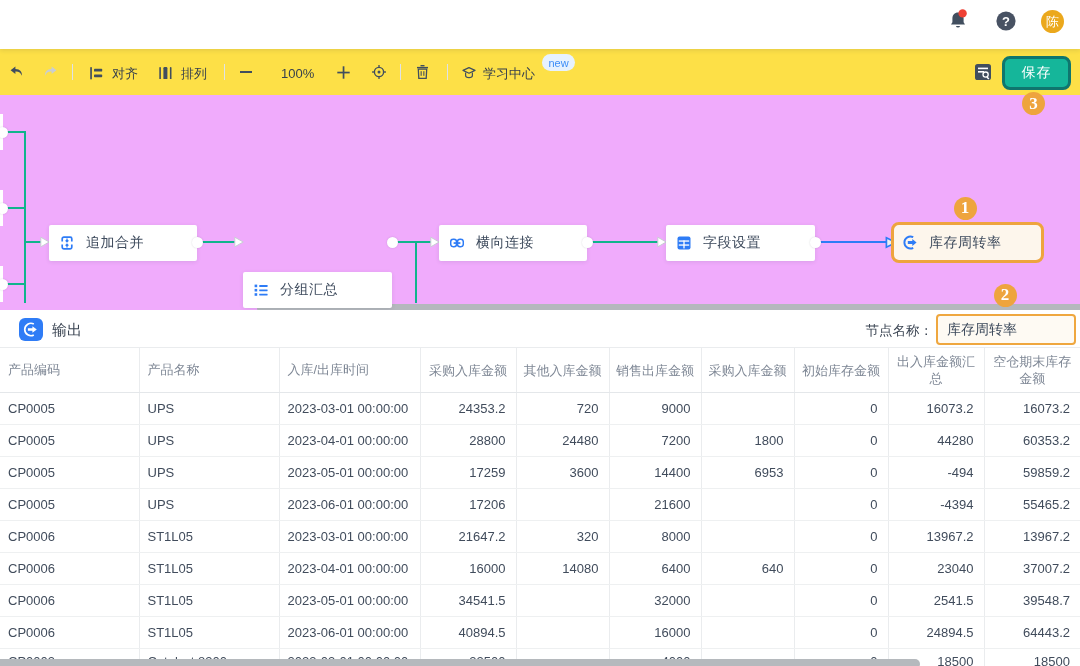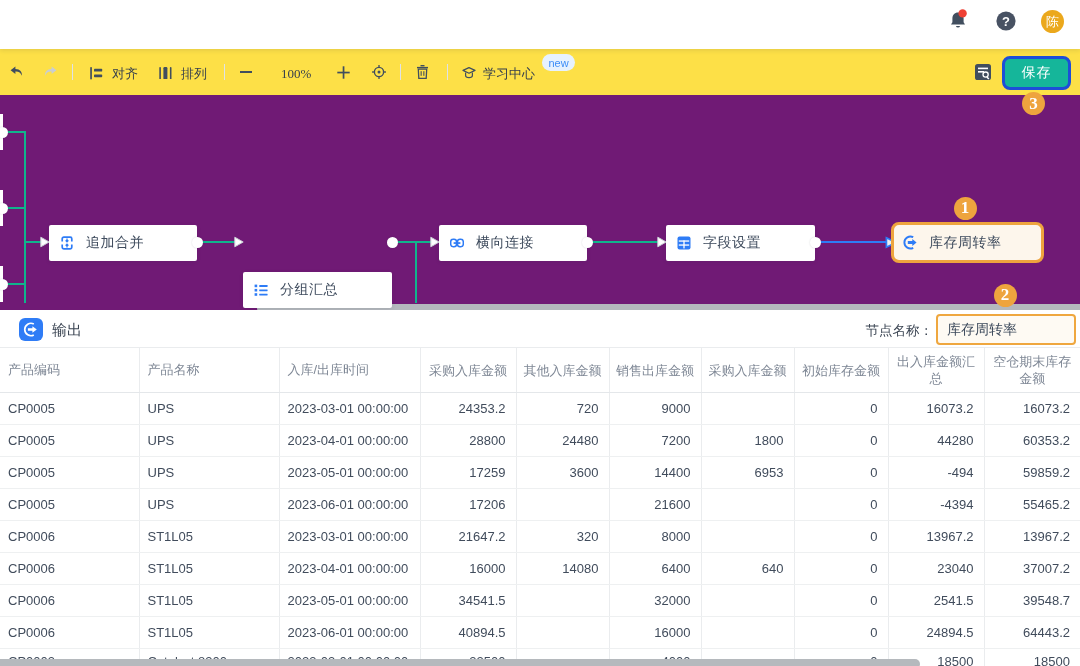--- a/index.html
+++ b/index.html
@@ -65,7 +65,7 @@
   <div class="sep" style="left:224px;"></div>
 
   <div class="abs" style="left:240px;top:22px;width:12px;height:2px;background:#414e5e;"></div>
-  <div class="tbtxt" style="left:281px;font-family:Liberation Serif, serif;">100%</div>
+  <div class="tbtxt" style="left:281px;">100%</div>
 
   <svg class="abs" style="left:337px;top:17px" width="13" height="13" viewBox="0 0 13 13">
     <rect x="5.7" y="0.3" width="1.7" height="12.4" fill="#414e5e"></rect>

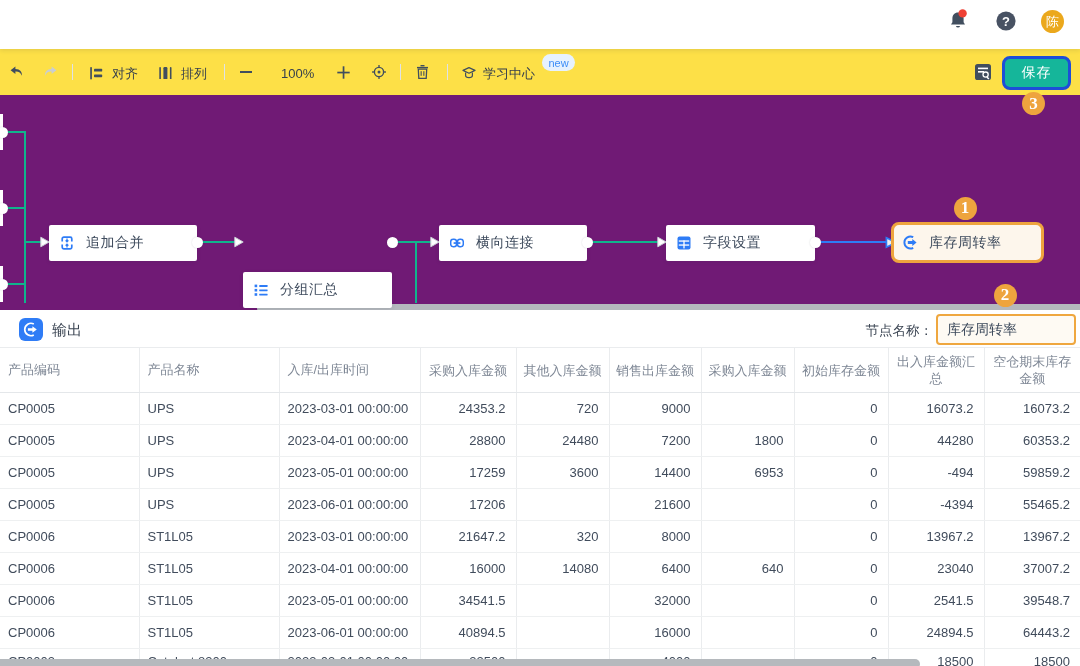--- a/index.html
+++ b/index.html
@@ -106,7 +106,7 @@
     <rect x="13.4" y="13.4" width="2.8" height="1.5" transform="rotate(45 13.4 13.4)" fill="#fff"></rect>
   </svg>
 
-  <div class="abs" style="left:1002px;top:7px;width:69px;height:34px;border:3px solid #1d4ed8;border-radius:8px;background:#15b69a;color:#fff;font-size:14px;display:flex;align-items:center;justify-content:center;letter-spacing:1px;">保存</div>
+  <div class="abs" style="left:1002px;top:7px;width:69px;height:34px;border:3px solid #0f766e;border-radius:8px;background:#15b69a;color:#fff;font-size:14px;display:flex;align-items:center;justify-content:center;letter-spacing:1px;">保存</div>
 </div>
 <div class="marker" style="left:1022px;top:92px;">3</div>
 

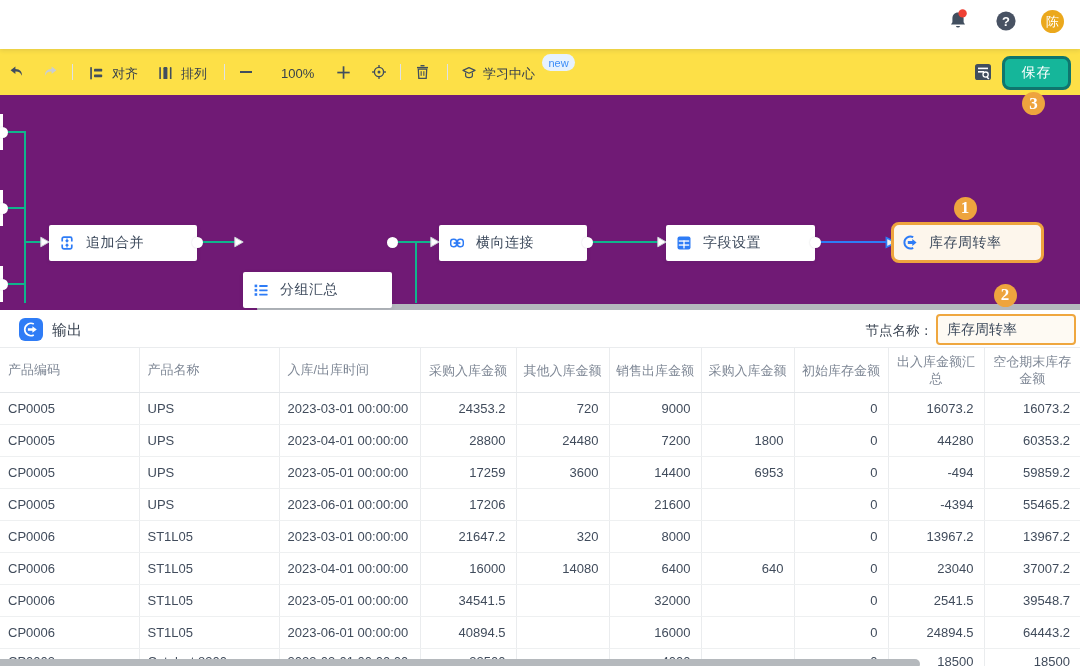--- a/index.html
+++ b/index.html
@@ -110,7 +110,7 @@
 </div>
 <div class="marker" style="left:1022px;top:92px;">3</div>
 
-<div class="abs" style="left:0;top:95px;width:1080px;height:215px;background:#701a75;overflow:hidden;">
+<div class="abs" style="left:0;top:95px;width:1080px;height:215px;background:#f0abfc;overflow:hidden;">
 
   <div class="abs" style="left:0;top:19px;width:3px;height:36px;background:#fff;"></div>
   <div class="abs" style="left:0;top:95px;width:3px;height:36px;background:#fff;"></div>

